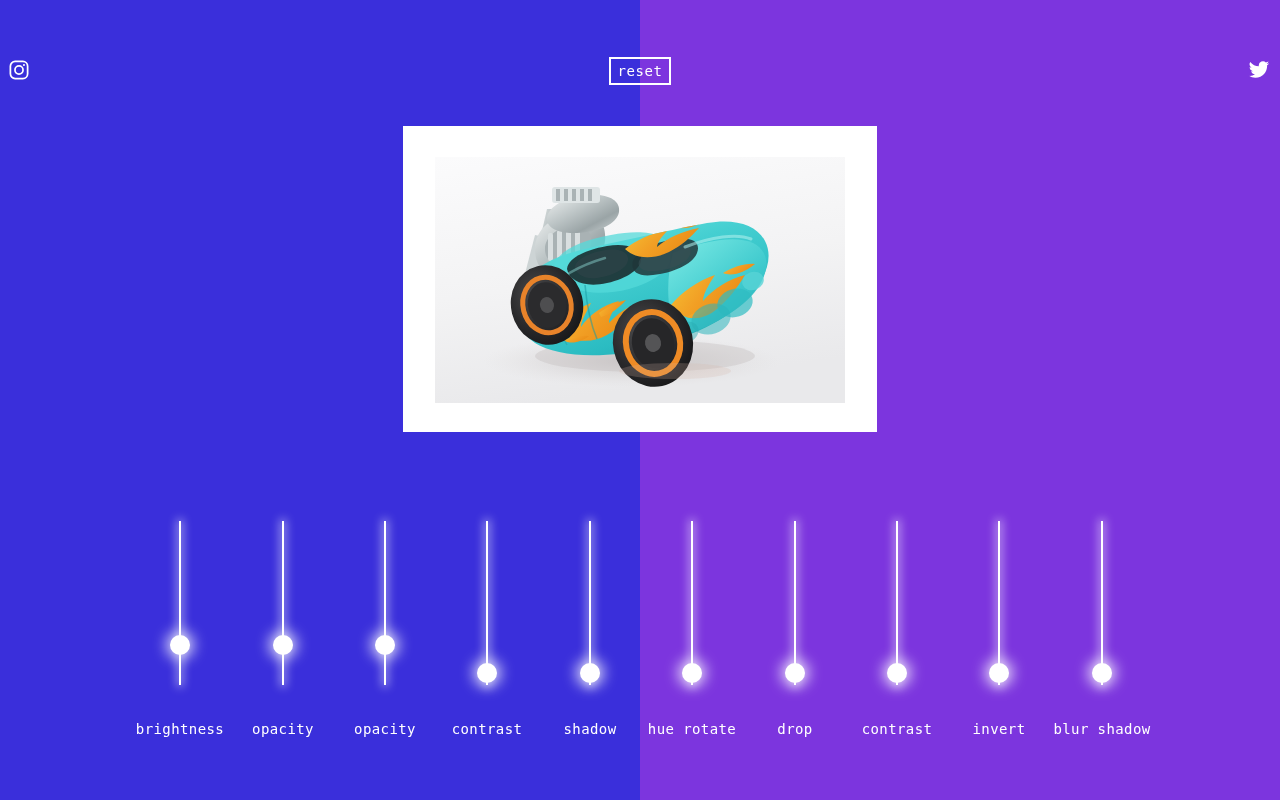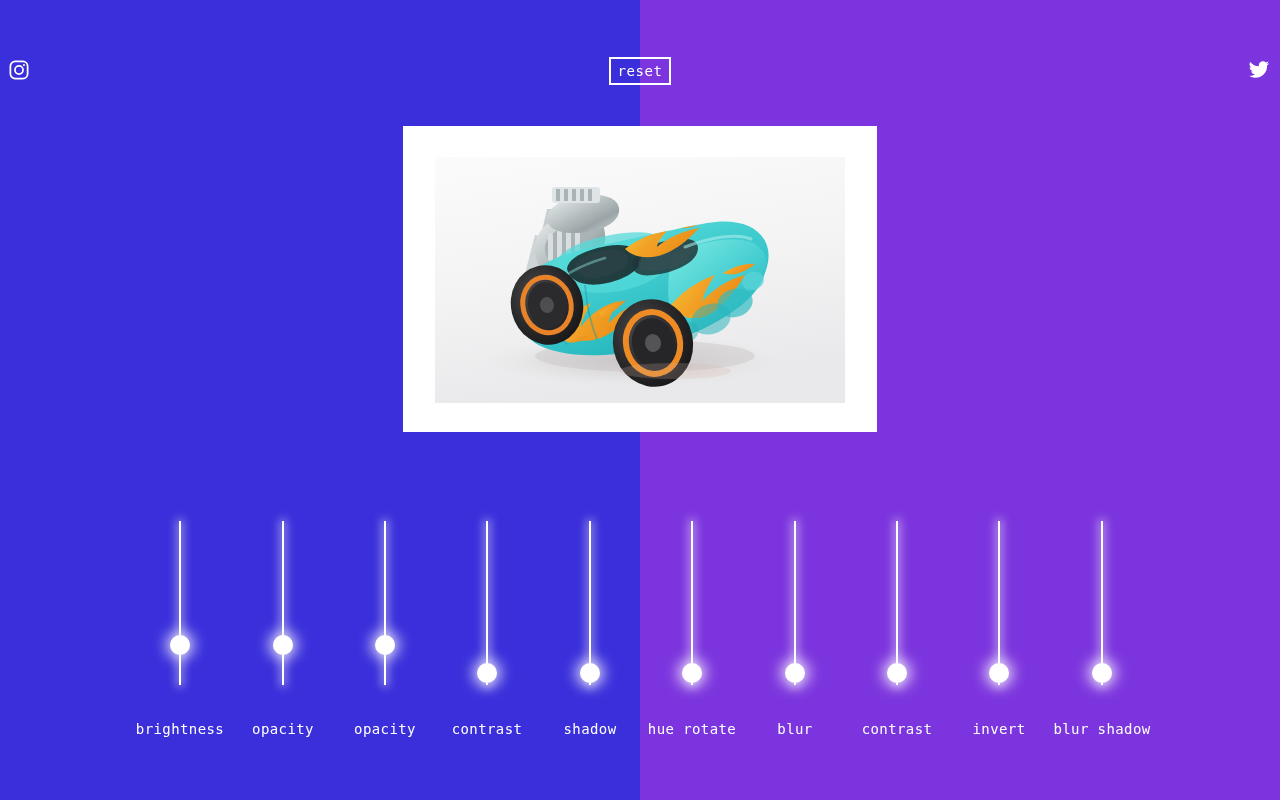--- a/index.html
+++ b/index.html
@@ -340,7 +340,7 @@
       <div class="slider" style="left: 740px; top: 521px;">
         <div class="track" style="height: 164px;"></div>
         <div class="thumb" style="top: 152px;"></div>
-        <div class="slider-label">blur</div>
+        <div class="slider-label">drop</div>
       </div>
       <div class="slider" style="left: 842px; top: 521px;">
         <div class="track" style="height: 164px;"></div>

